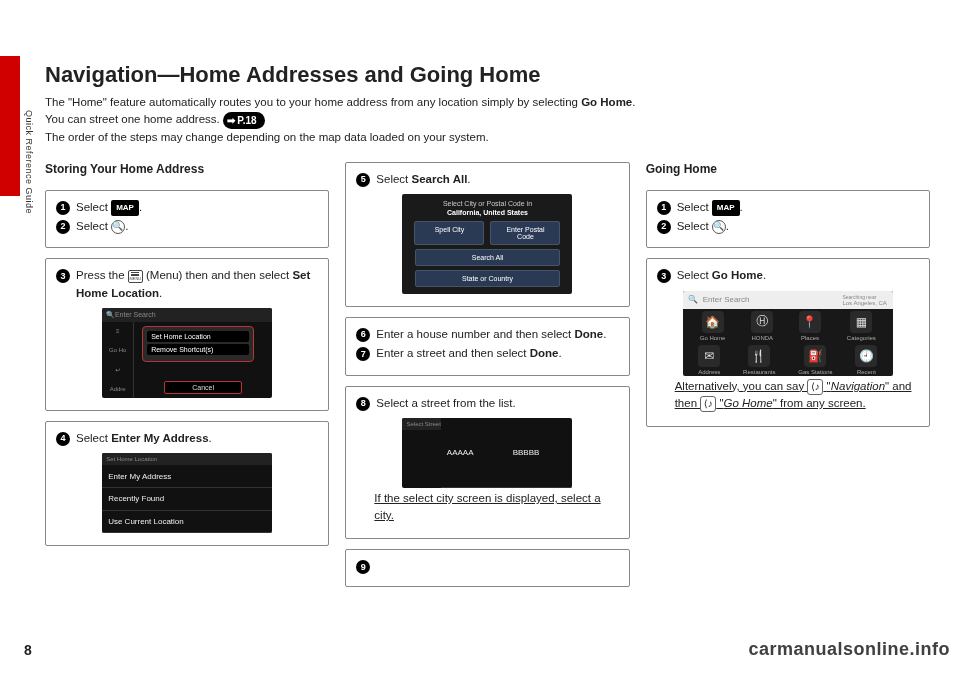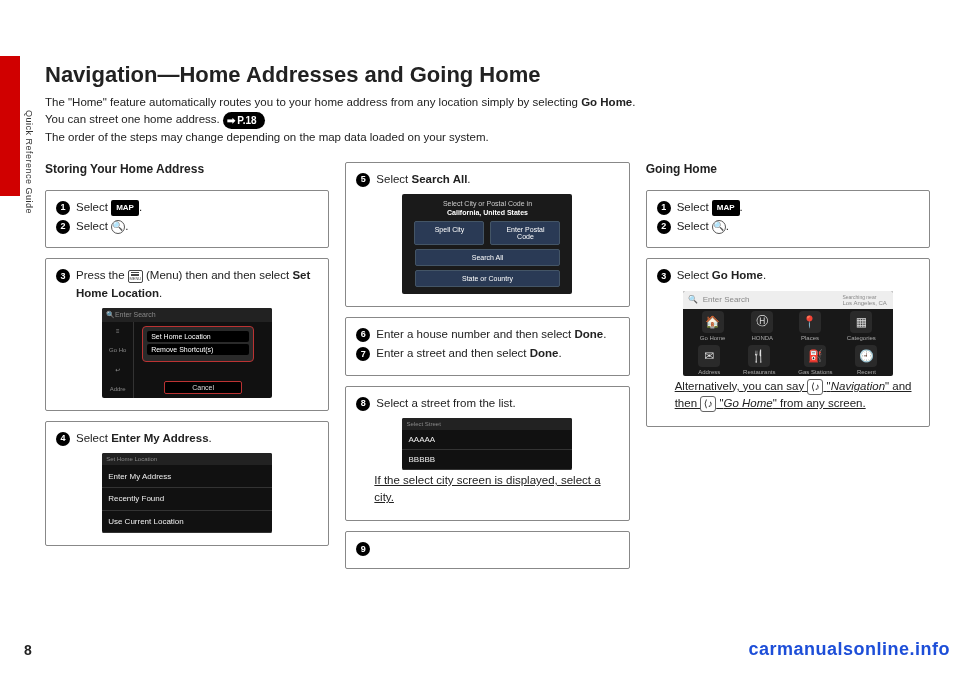--- a/index.html
+++ b/index.html
@@ -184,7 +184,7 @@
     .ss3 .btn { background: #2a3a55; color: #fff; font-size: 7px; padding: 4px 8px; border-radius: 2px; border: 1px solid #456; flex: 1; text-align: center; max-width: 70px; }
     .ss3 .btn.full { max-width: 145px; }
 
-    .ss4 { width: 170px; height: 52px; display: flex; flex-direction: column; }
+    .ss4 { width: 170px; height: 70px; display: flex; flex-direction: row; }
     .ss4 .topbar { background: #222; height: 12px; font-size: 6px; color: #888; display: flex; align-items: center; padding-left: 4px; }
     .ss4 .row { flex: 1; display: flex; align-items: center; padding: 0 6px; border-bottom: 1px solid #333; font-size: 8px; color: #eee; }
 

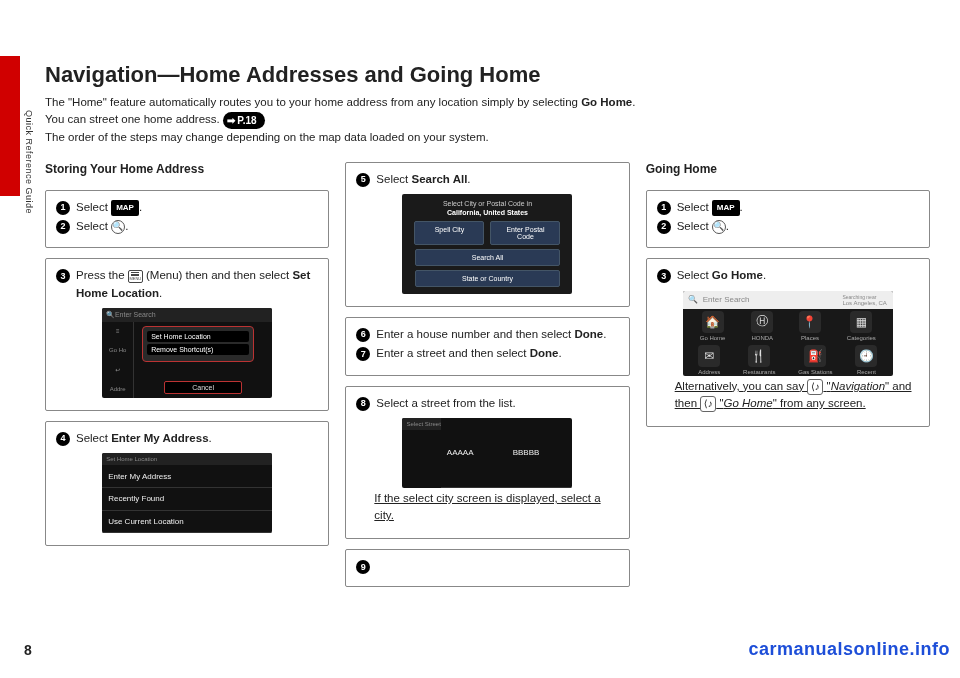--- a/index.html
+++ b/index.html
@@ -42,7 +42,7 @@
       right: 10px;
       bottom: 18px;
       font-size: 18px;
-      color: #1d4ed8;
+      color: #404040;
       font-weight: bold;
       letter-spacing: 0.5px;
     }

